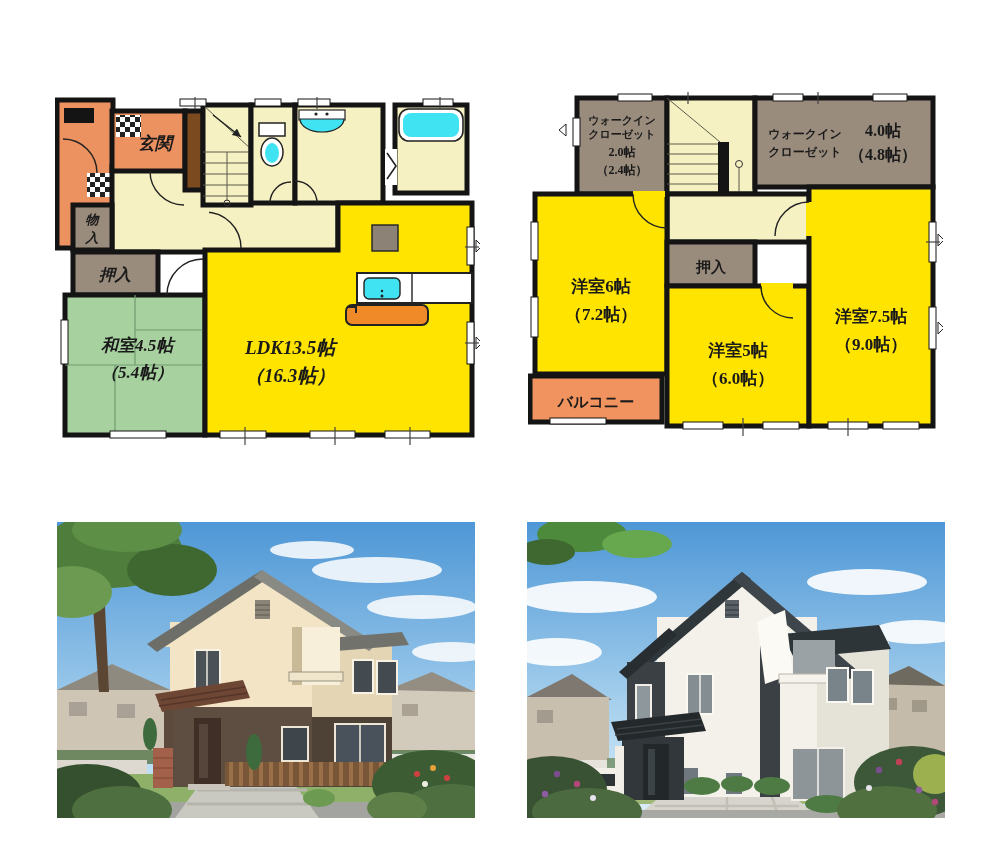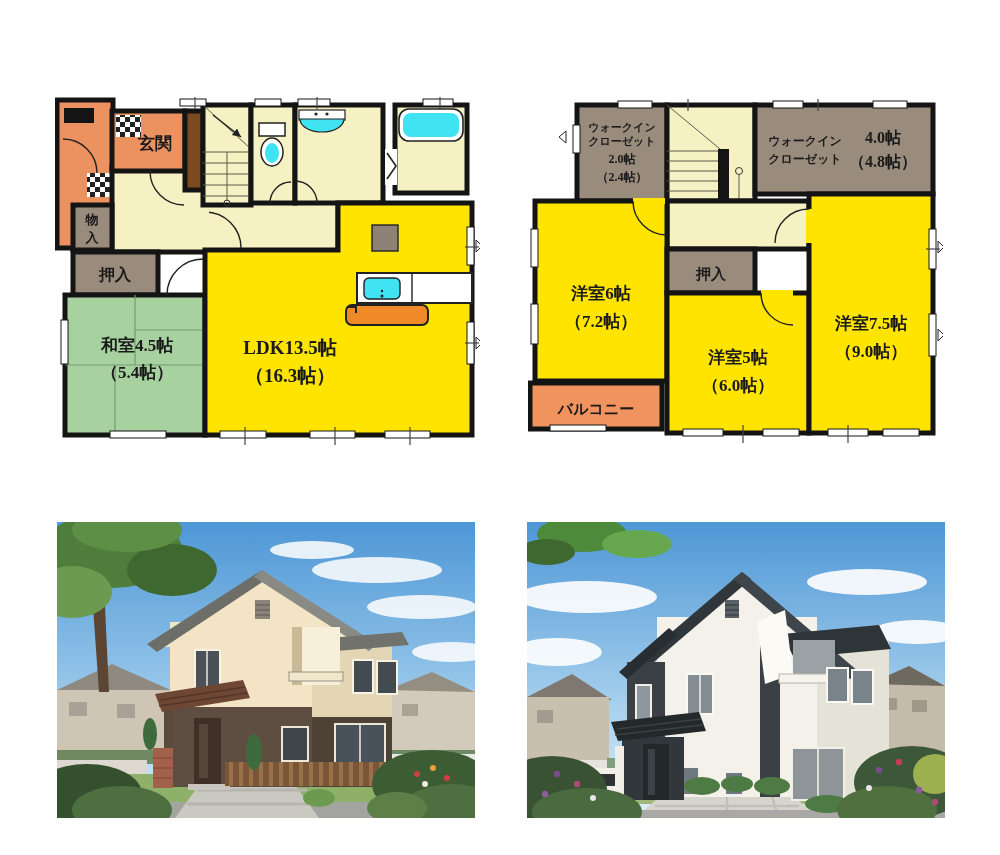--- a/index.html
+++ b/index.html
@@ -7,7 +7,7 @@
           font-family:"Liberation Serif","DejaVu Serif",serif;}
   .panel{position:absolute;}
   #plan1f{left:55px;top:97px;width:425px;height:352px;}
-  #plan2f{left:528px;top:99px;width:415px;height:352px;}
+  #plan2f{left:528px;top:92px;width:415px;height:352px;}
   #render1{left:57px;top:522px;width:418px;height:296px;}
   #render2{left:527px;top:522px;width:418px;height:296px;}
   svg{display:block;}

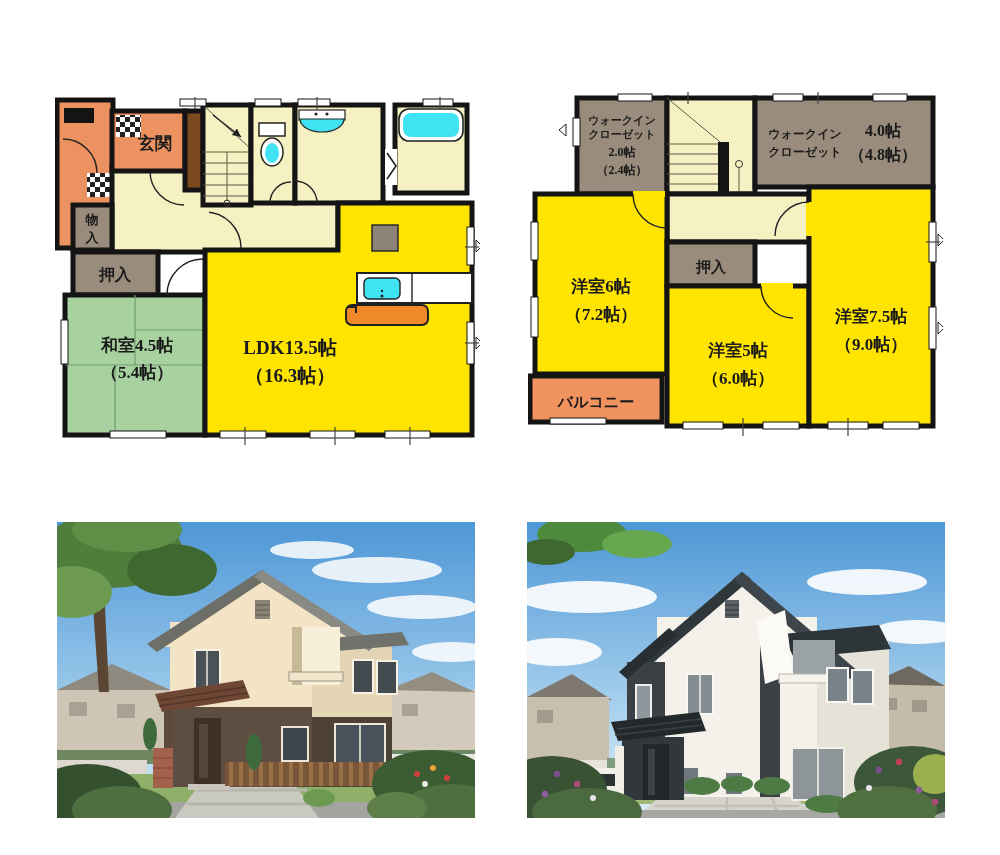--- a/index.html
+++ b/index.html
@@ -6,7 +6,7 @@
   .canvas{position:relative;width:1000px;height:855px;background:#fff;overflow:hidden;
           font-family:"Liberation Serif","DejaVu Serif",serif;}
   .panel{position:absolute;}
-  #plan1f{left:55px;top:97px;width:425px;height:352px;}
+  #plan1f{left:55px;top:97px;width:425px;height:352px;font-style:italic;}
   #plan2f{left:528px;top:92px;width:415px;height:352px;}
   #render1{left:57px;top:522px;width:418px;height:296px;}
   #render2{left:527px;top:522px;width:418px;height:296px;}

